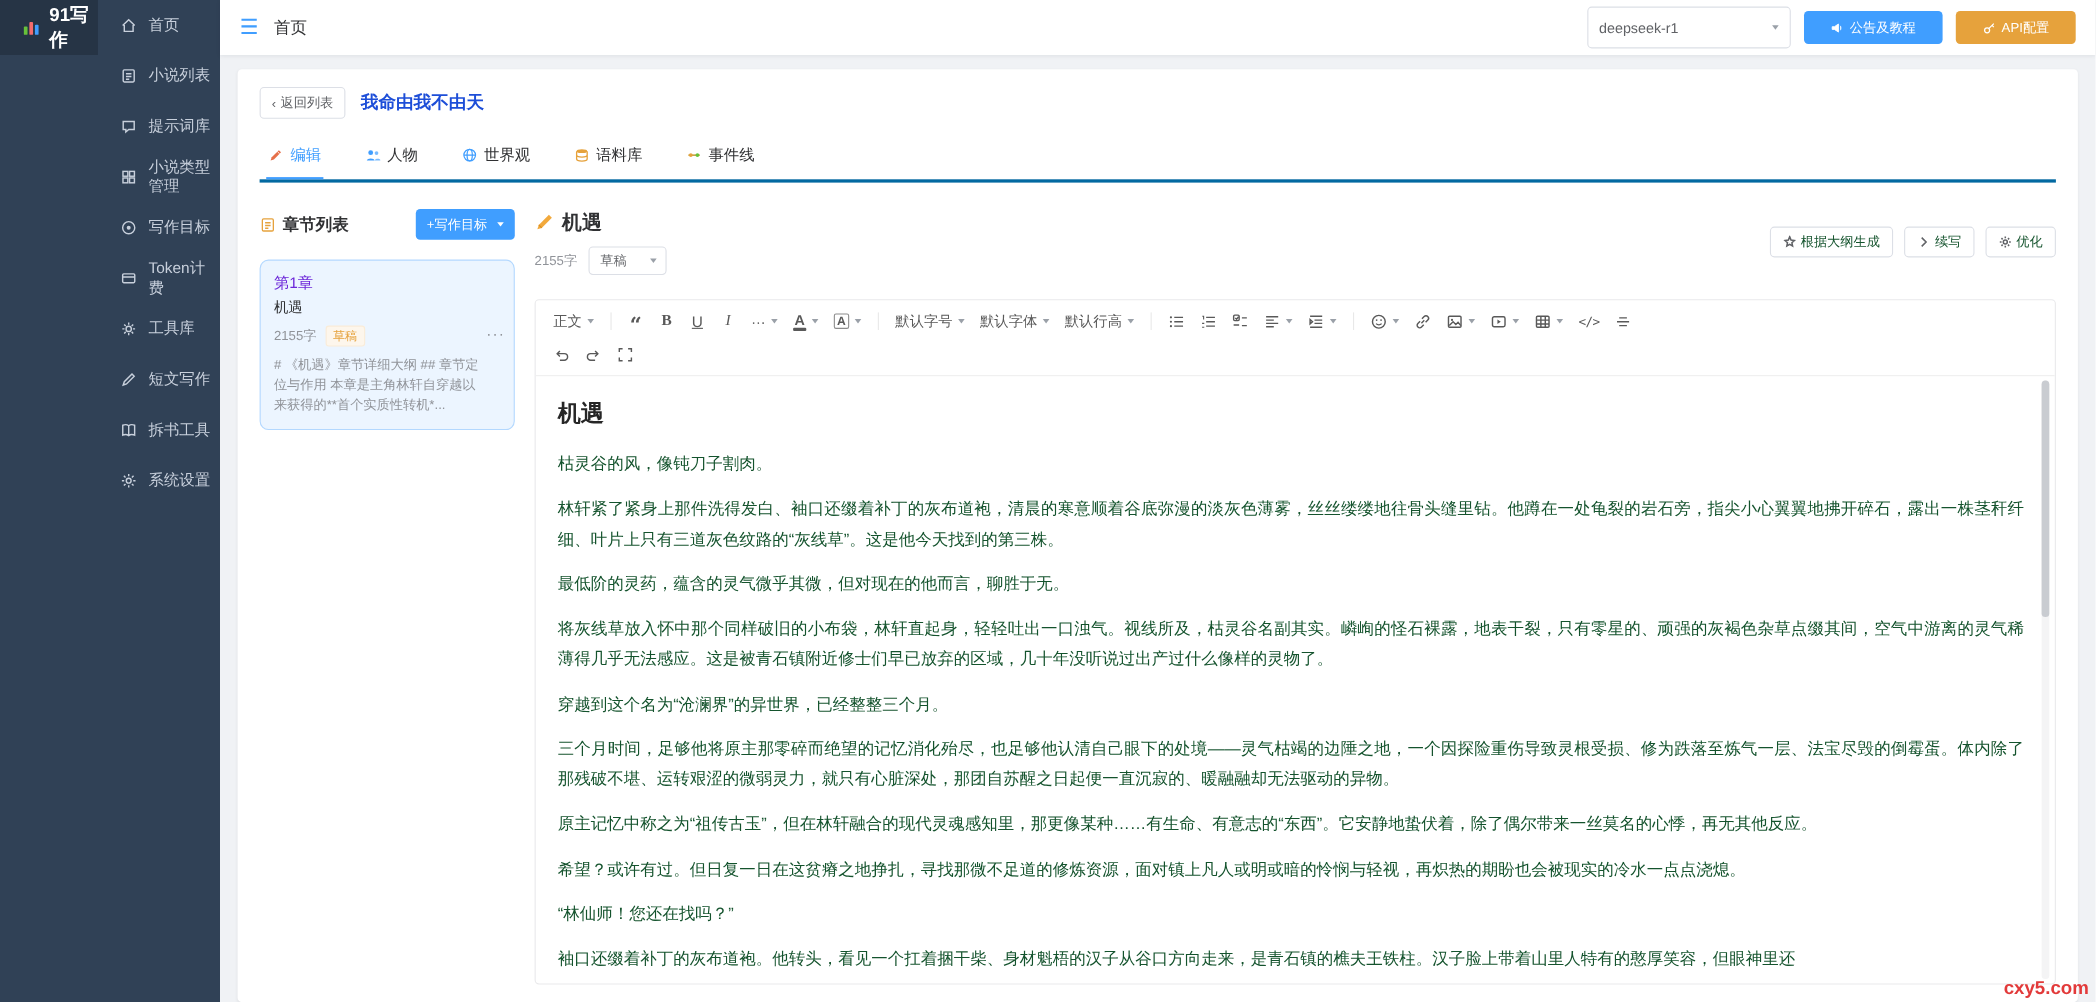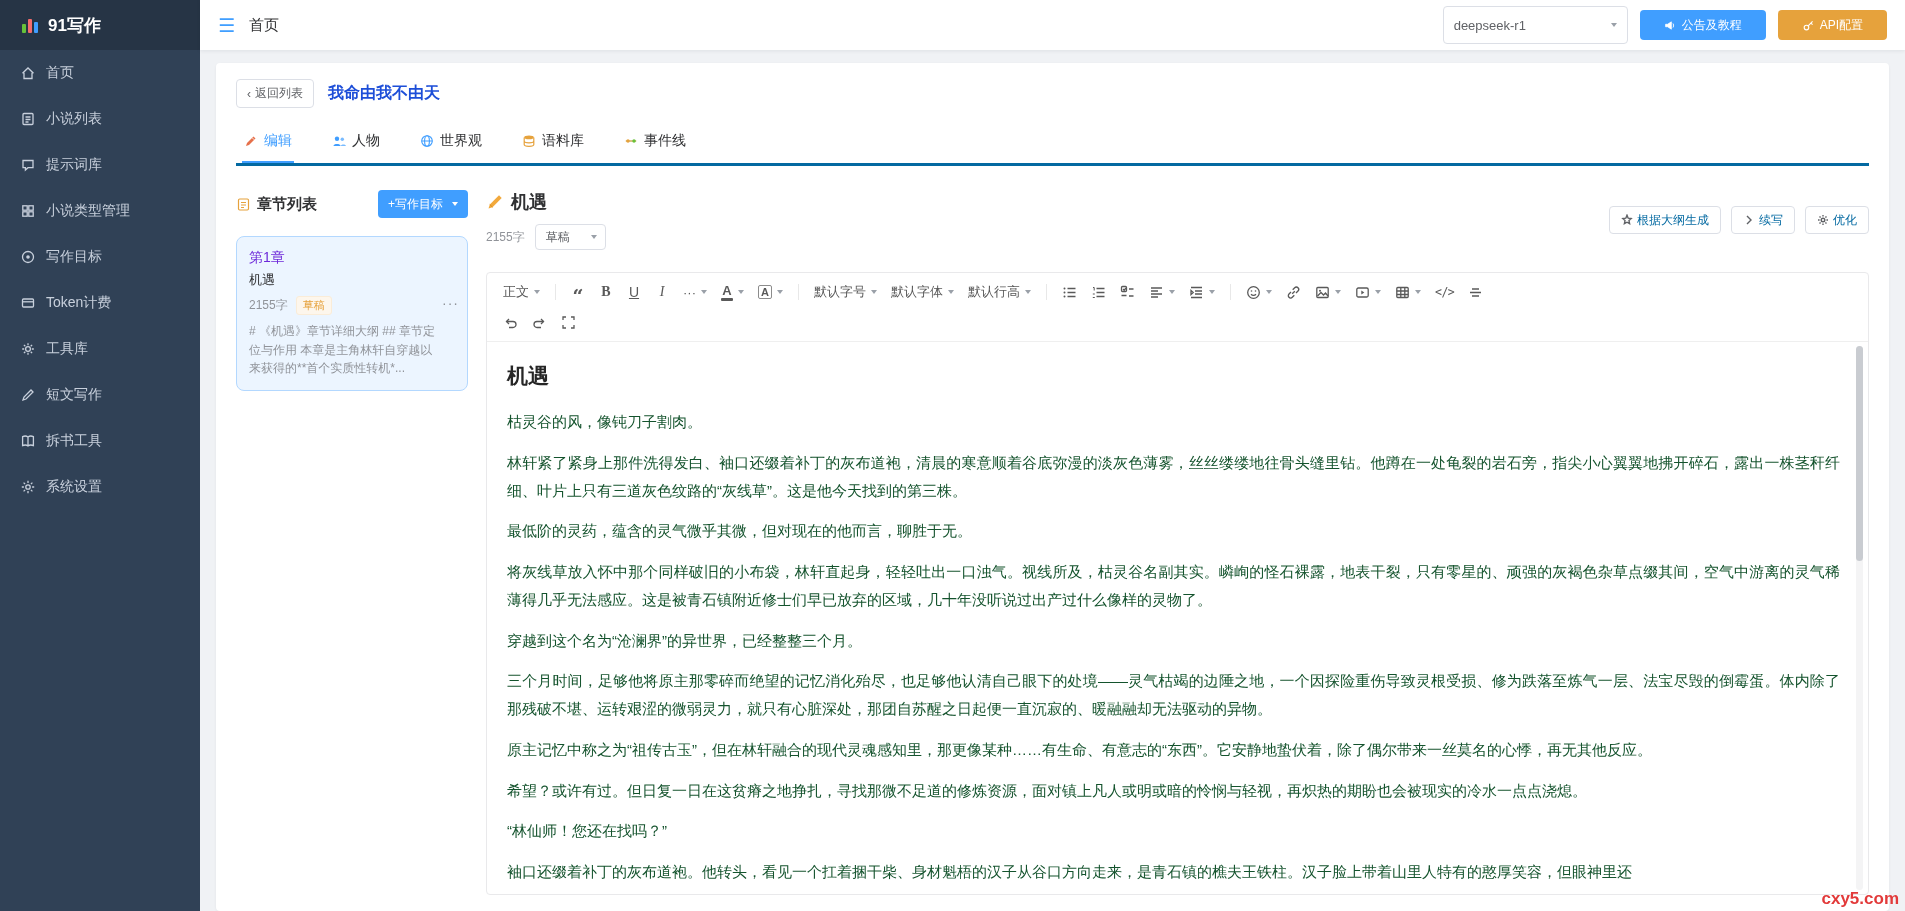--- a/index.html
+++ b/index.html
@@ -7,7 +7,7 @@
   body{font-family:"Liberation Sans","DejaVu Sans",sans-serif;background:#f0f2f5;color:#303133;font-size:14px}
   .layout{display:flex;width:100%;height:100%}
   
-  .sidebar{width:200px;background:#304156;flex-shrink:0;display:flex;flex-direction:column}
+  .sidebar{width:200px;background:#304156;flex-shrink:0;display:flex;flex-direction:row}
   .logo{height:50px;background:#263445;display:flex;align-items:center;gap:8px;padding-left:20px;color:#fff;font-weight:bold;font-size:17px}
   .logo svg{width:20px;height:20px}
   .nav-item{height:46px;display:flex;align-items:center;gap:10px;padding-left:20px;color:#c8d0dc;font-size:14px;cursor:pointer}

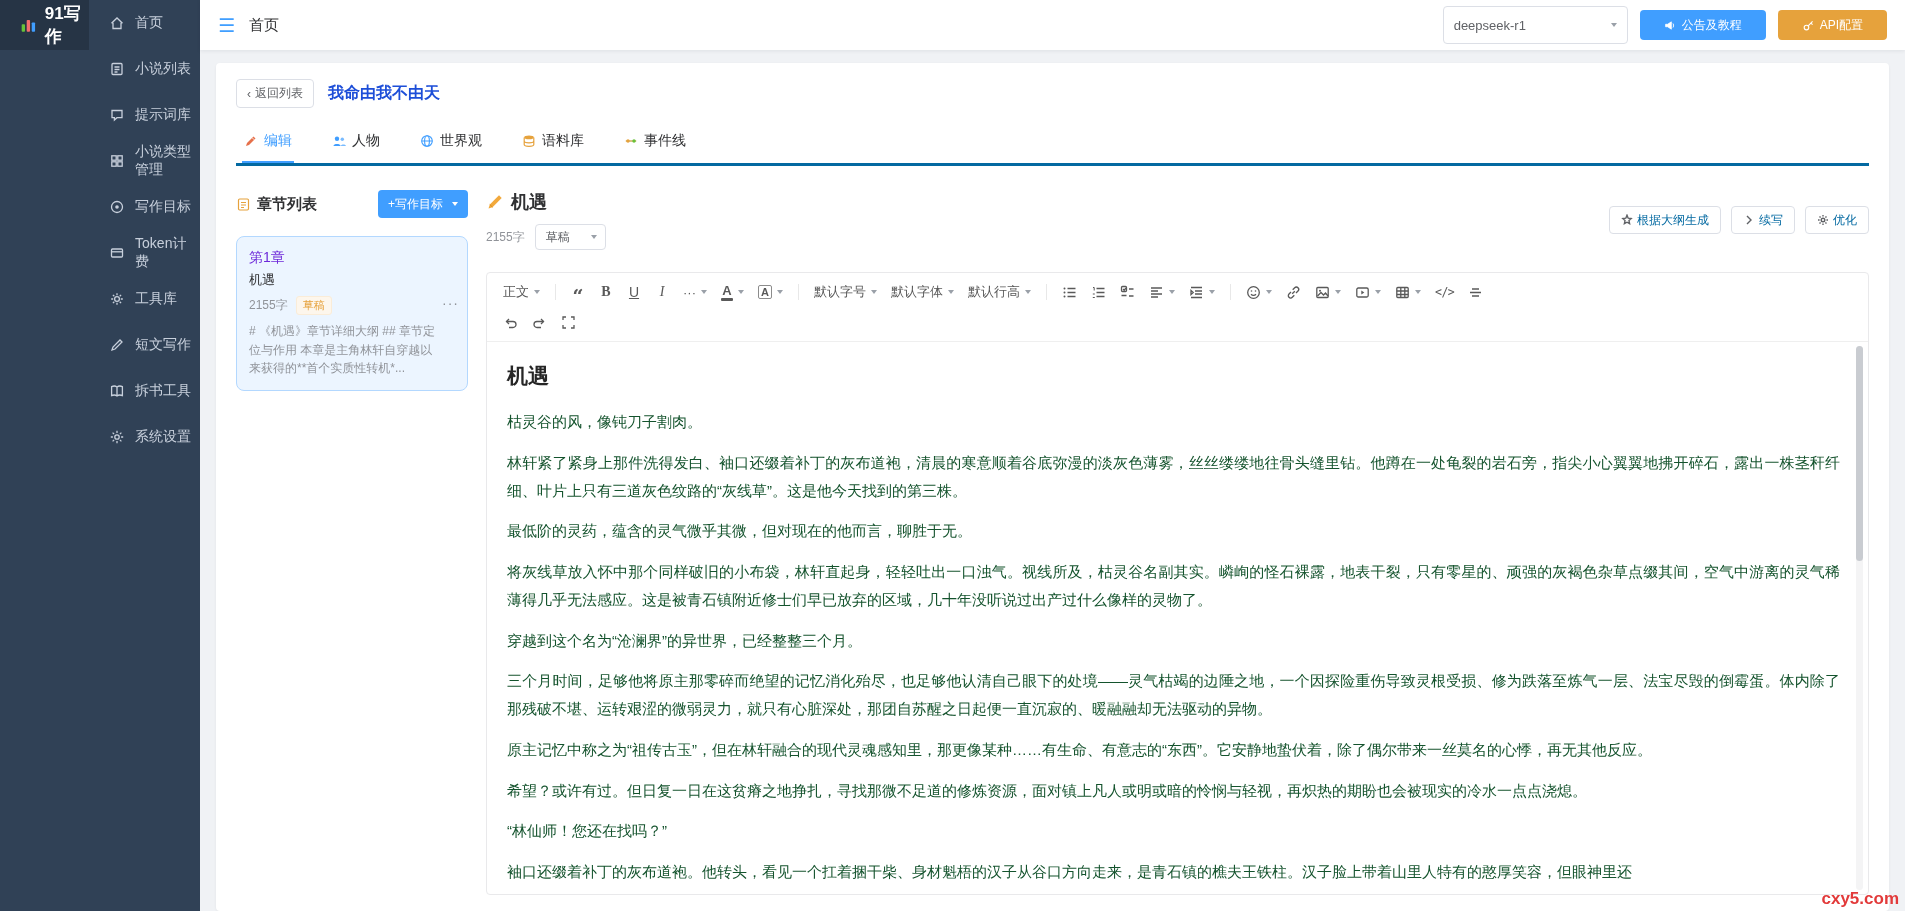--- a/index.html
+++ b/index.html
@@ -57,7 +57,7 @@
   .wordcount{font-size:12px;color:#909399}
   .status-select{height:26px;border:1px solid #dcdfe6;border-radius:4px;background:#fff;display:flex;align-items:center;gap:16px;padding:0 8px 0 10px;font-size:12px;color:#606266;cursor:pointer}
   .eh-actions{display:flex;gap:10px;align-self:center}
-  .action-btn{height:28px;border:1px solid #dcdfe6;background:#fff;border-radius:4px;font-size:12px;color:#0369a1;display:flex;align-items:center;gap:4px;padding:0 11px;cursor:pointer;font-family:inherit}
+  .action-btn{height:28px;border:1px solid #dcdfe6;background:#fff;border-radius:4px;font-size:12px;color:#14532d;display:flex;align-items:center;gap:4px;padding:0 11px;cursor:pointer;font-family:inherit}
   .action-btn svg{width:12px;height:12px;stroke:#606266;fill:none;stroke-width:1.4}
   
   .editor-box{margin-top:22px;border:1px solid #e9e9eb;border-radius:4px;flex:1;min-height:0;display:flex;flex-direction:column;overflow:hidden}

